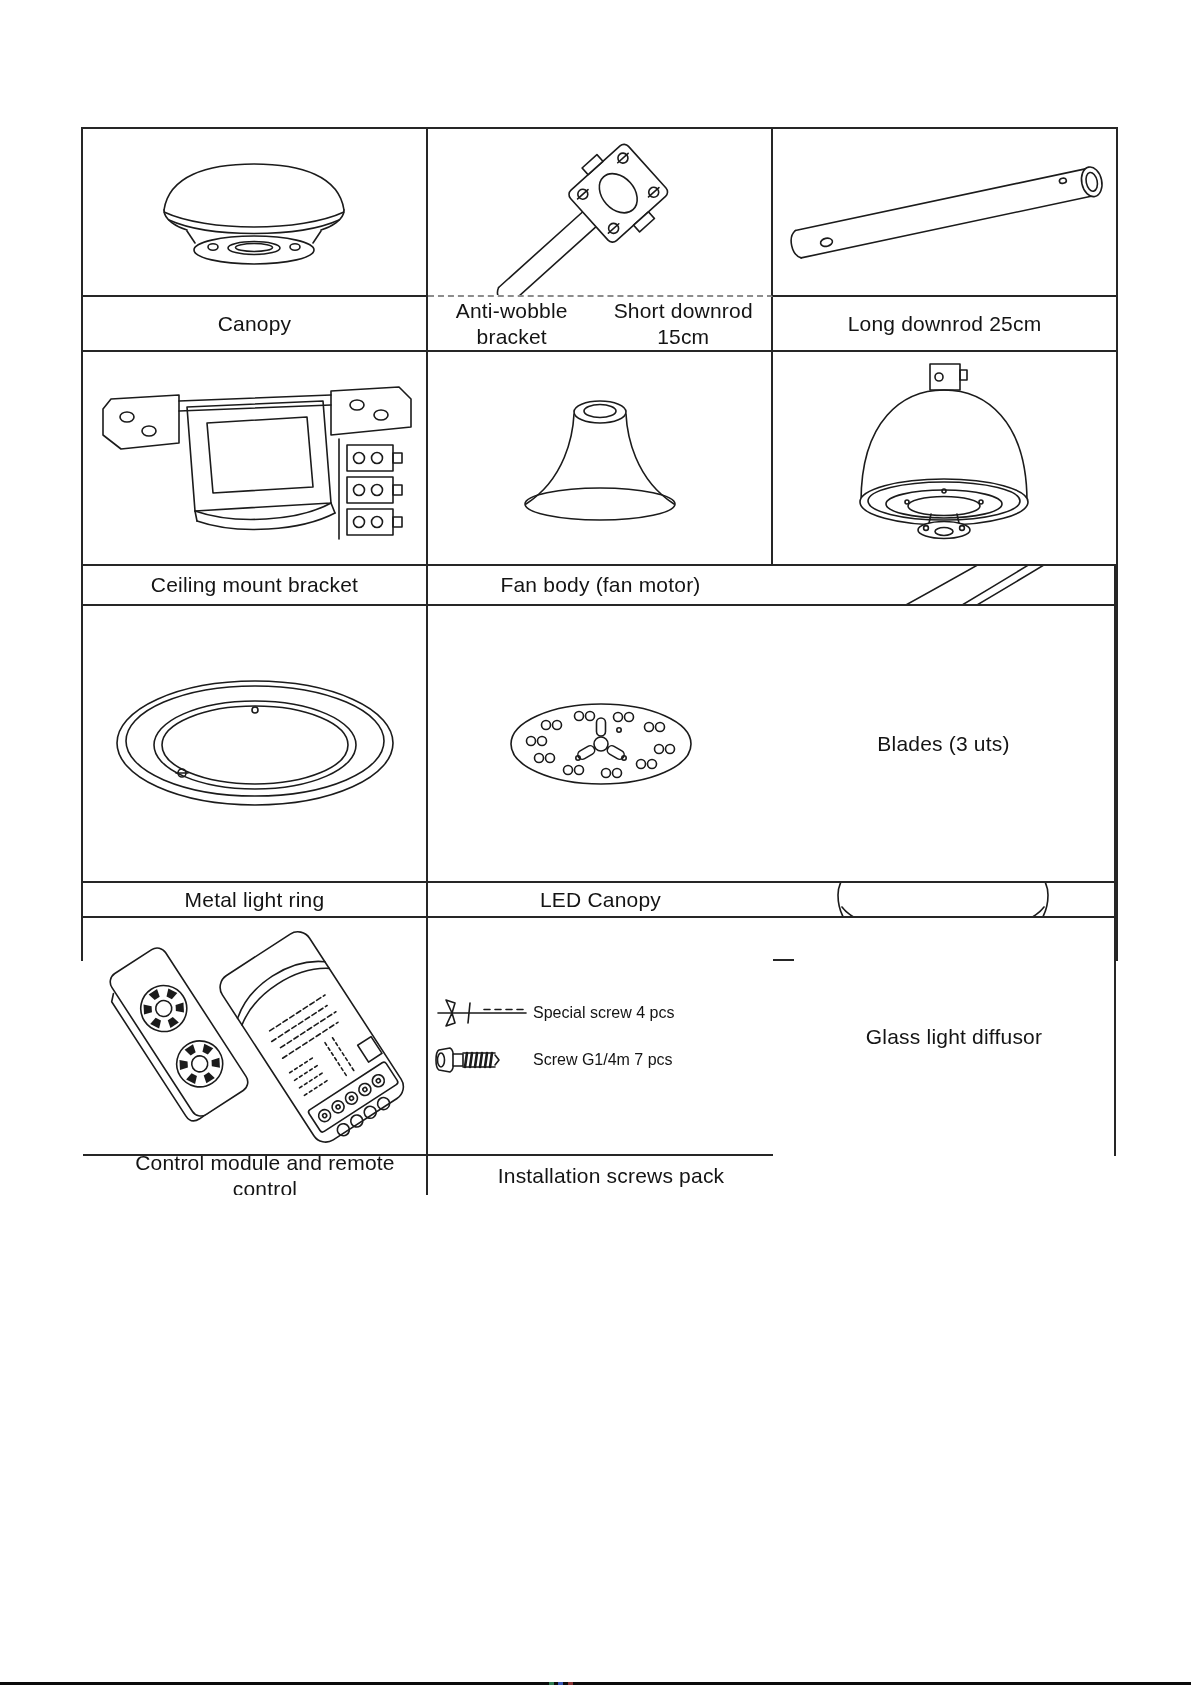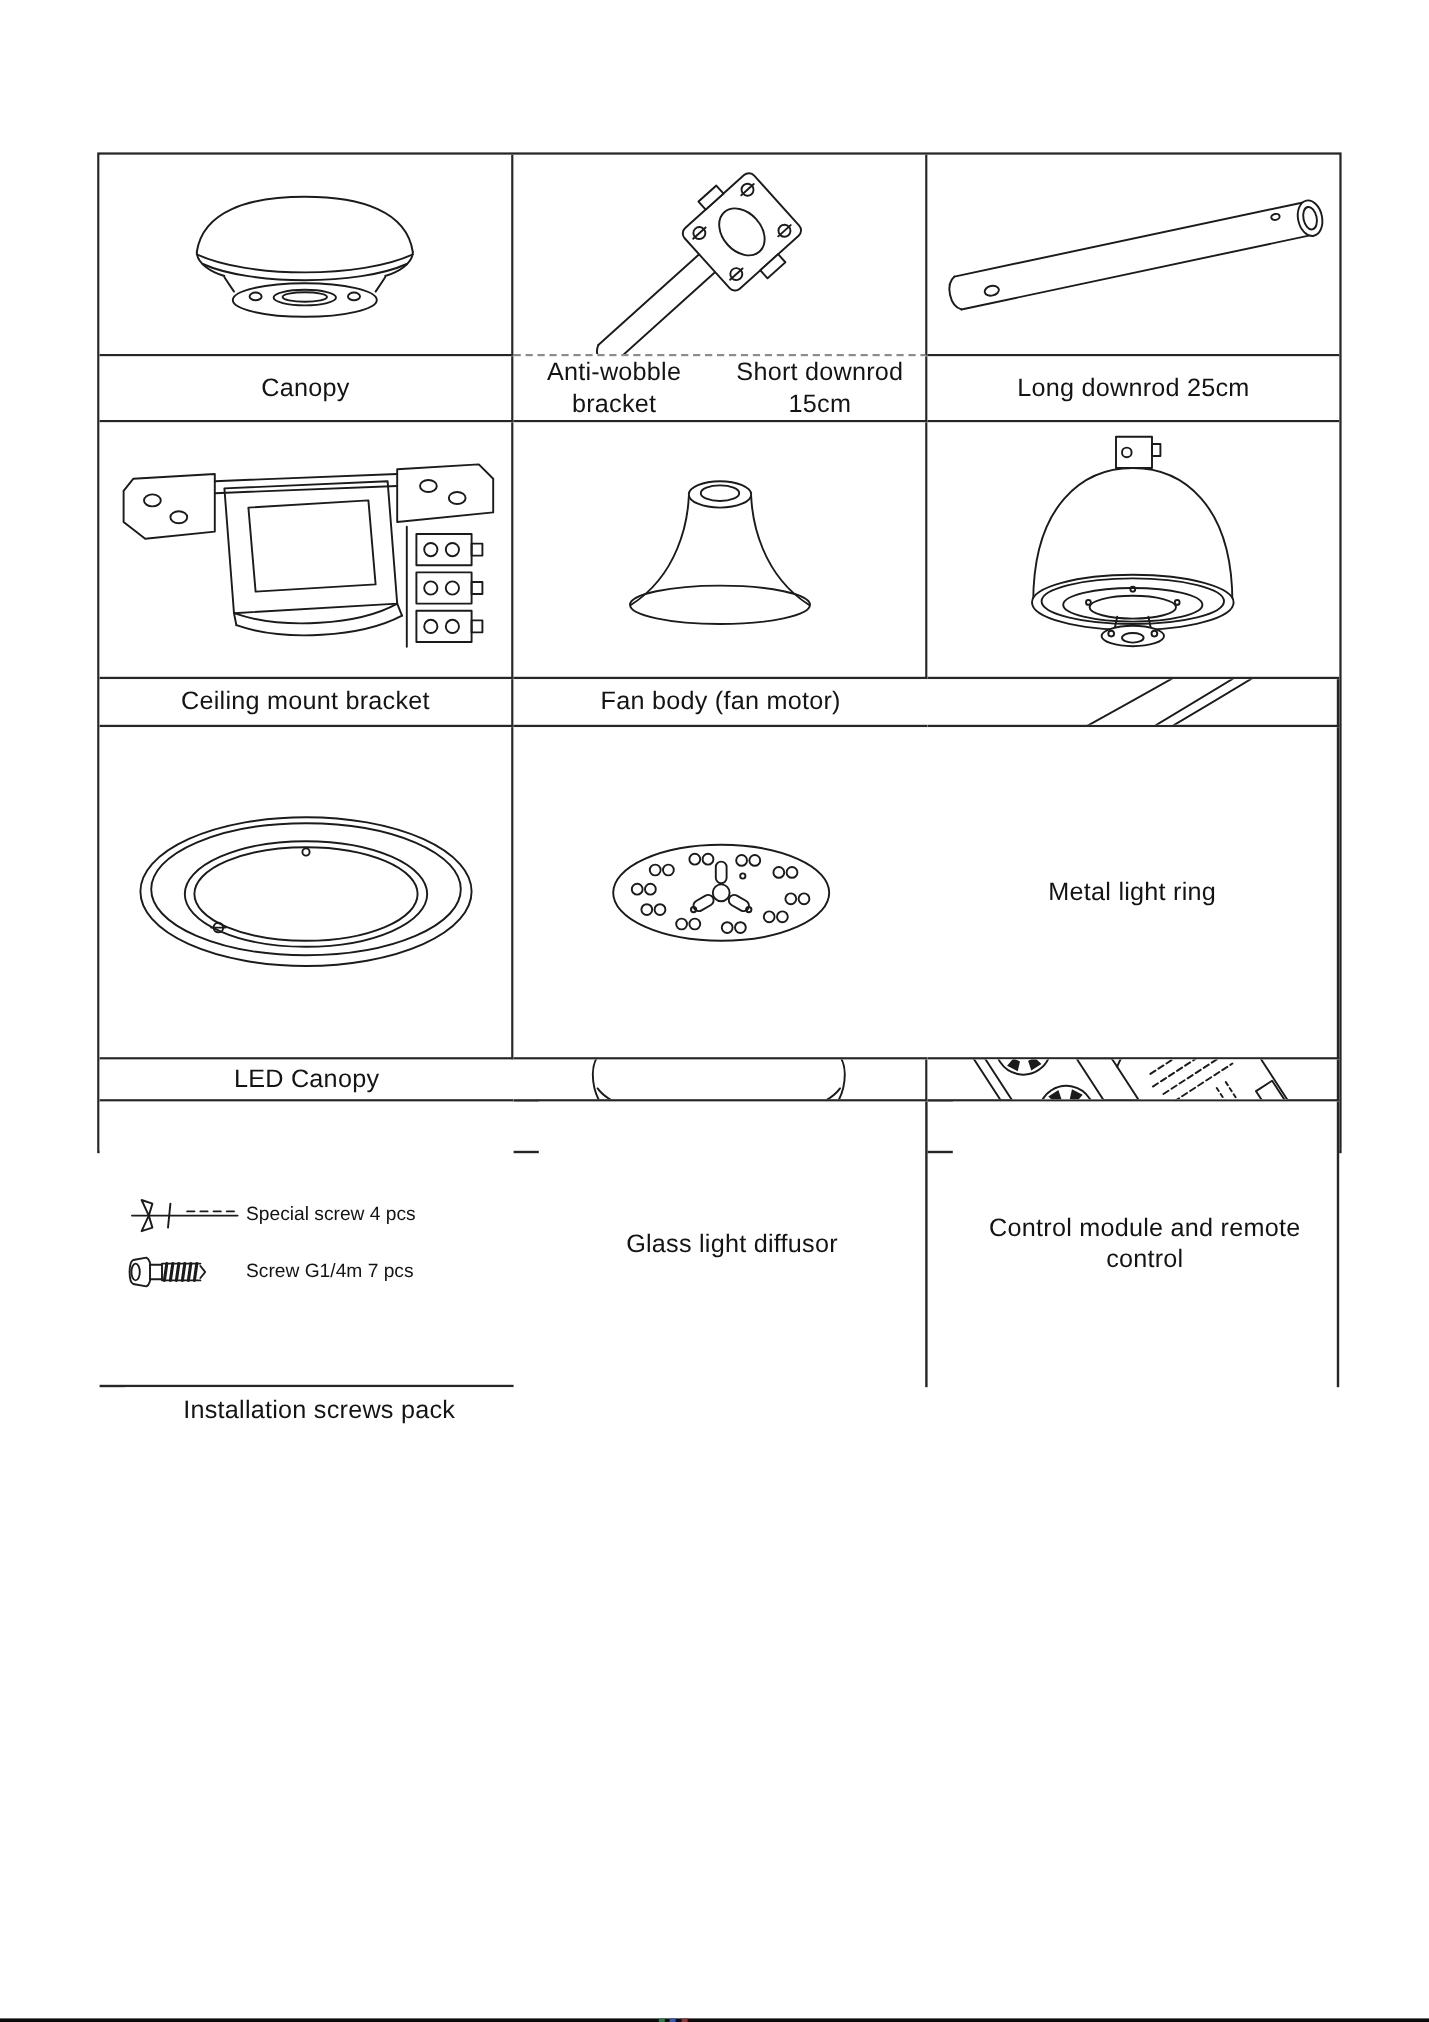--- a/index.html
+++ b/index.html
@@ -247,6 +247,9 @@
       </svg>
     </div>
 
+    <div class="cell label-cell">
+      <span>Blades (3 uts)</span>
+    </div>
     <div class="cell label-cell">
       <span>Metal light ring</span>
     </div>

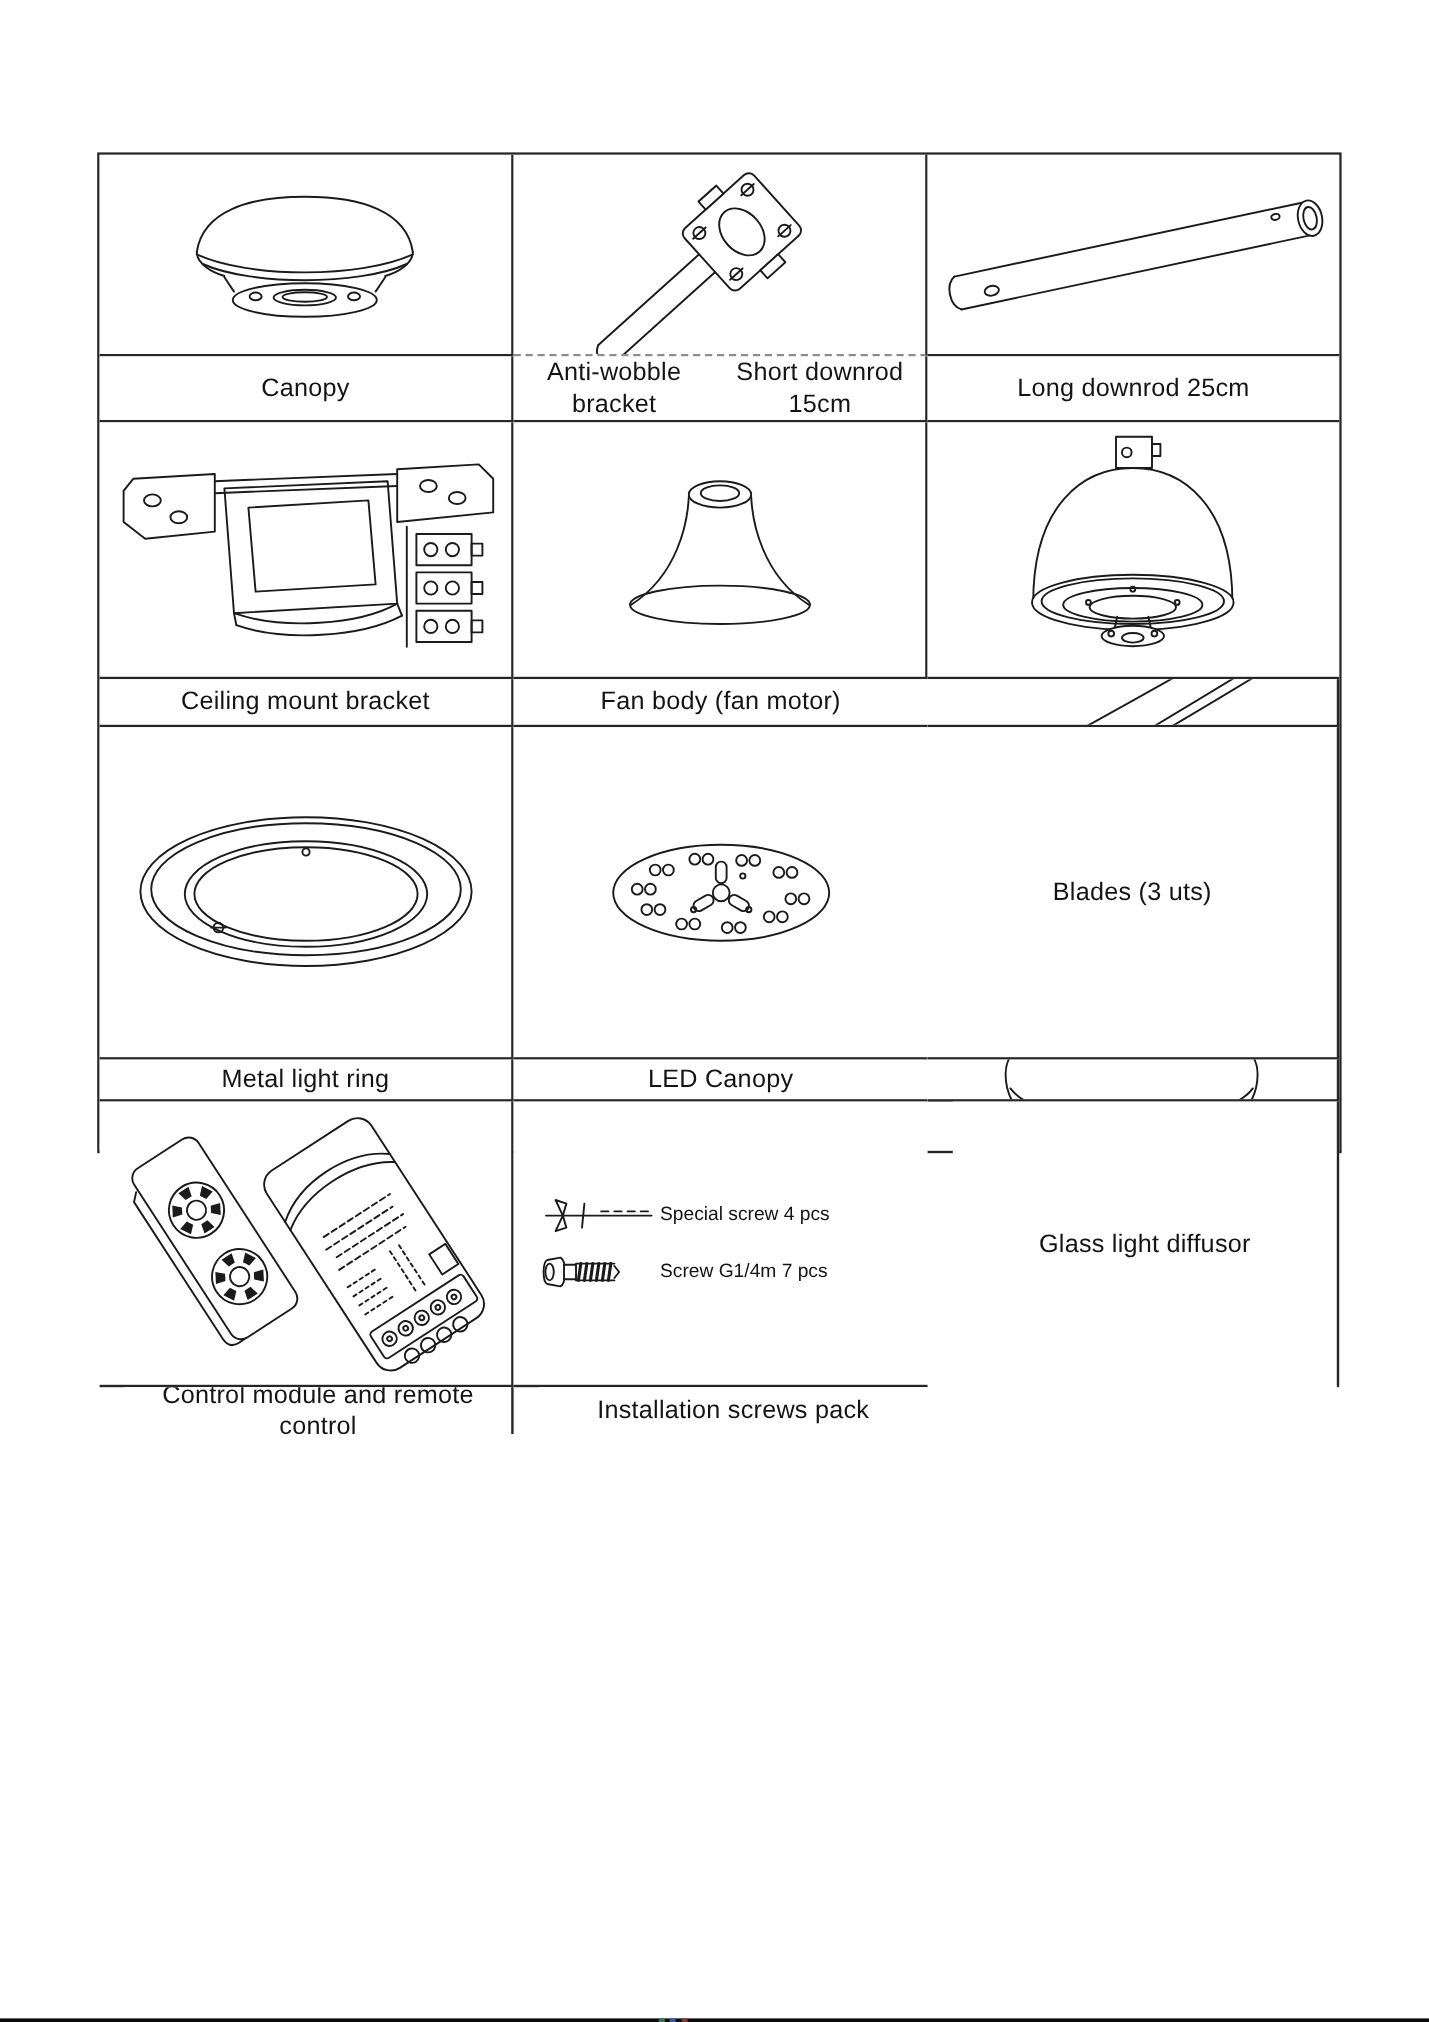--- a/index.html
+++ b/index.html
@@ -38,7 +38,7 @@
   svg.part { stroke: #1b1b1b; fill: none; stroke-width: 1.6; stroke-linecap: round; stroke-linejoin: round; }
   .screws-cell {
     flex-direction: column; align-items: stretch; justify-content: center;
-    gap: 13px; padding: 6px 4px 6px 20px;
+    gap: 13px; padding: 6px 4px 6px 3px;
   }
   .screw-row { display: flex; align-items: center; }
   .screw-icon-box { width: 102px; display: flex; justify-content: center; flex: 0 0 102px; }

